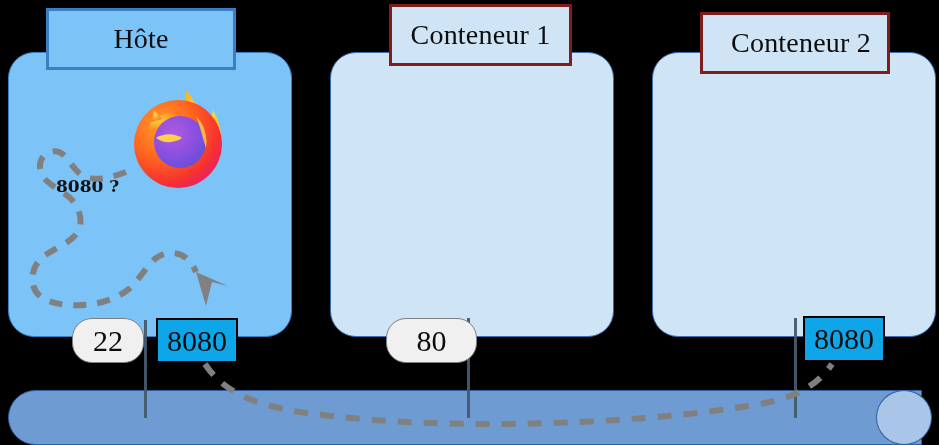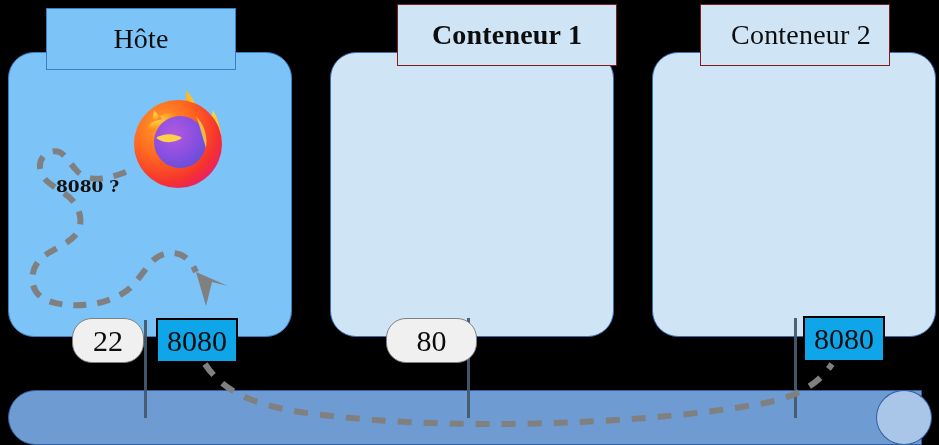--- a/index.html
+++ b/index.html
@@ -22,7 +22,7 @@
   .title-box{
     position:absolute;
     box-sizing:border-box;
-    border:1px solid #7f1d1d;
+    border:3px solid #7f1d1d;
     display:flex;align-items:center;justify-content:center;
     font-size:28px;color:#0d0d0d;
     line-height:1;

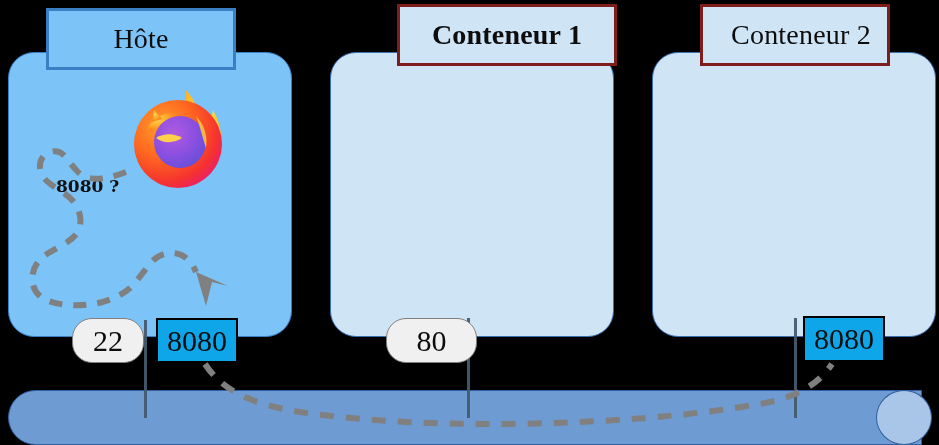--- a/index.html
+++ b/index.html
@@ -133,7 +133,7 @@
 
   <div class="node container-body" style="left:330px;top:52px;width:284px;height:285px;"></div>
 
-  <div class="title-box container-title" style="left:397px;top:4px;width:220px;height:62px;font-weight:bold;">
+  <div class="title-box container-title" style="left:389px;top:4px;width:183px;height:62px;">
     <span>Conteneur 1</span>
   </div>
 

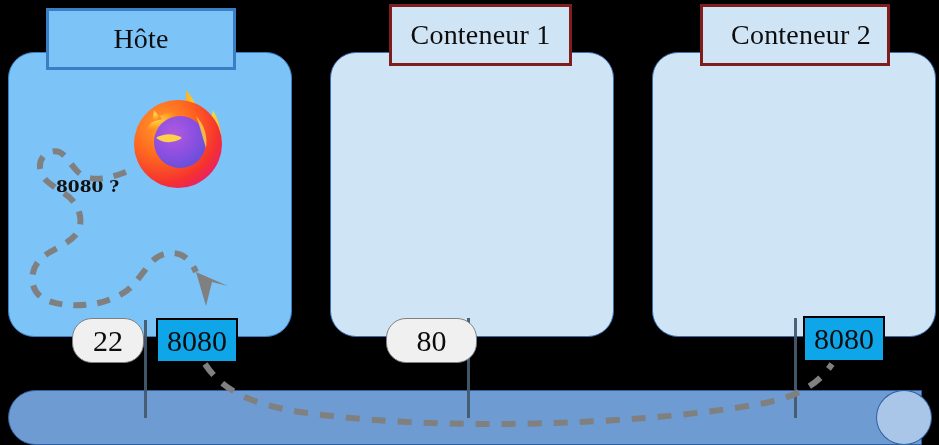--- a/index.html
+++ b/index.html
@@ -139,7 +139,7 @@
 
   <div class="node container-body" style="left:652px;top:52px;width:284px;height:285px;"></div>
 
-  <div class="title-box container-title" style="left:700px;top:4px;width:190px;height:62px;padding-left:12px;">
+  <div class="title-box container-title" style="left:700px;top:12px;width:190px;height:62px;padding-left:12px;">
     <span>Conteneur 2</span>
   </div>
 

